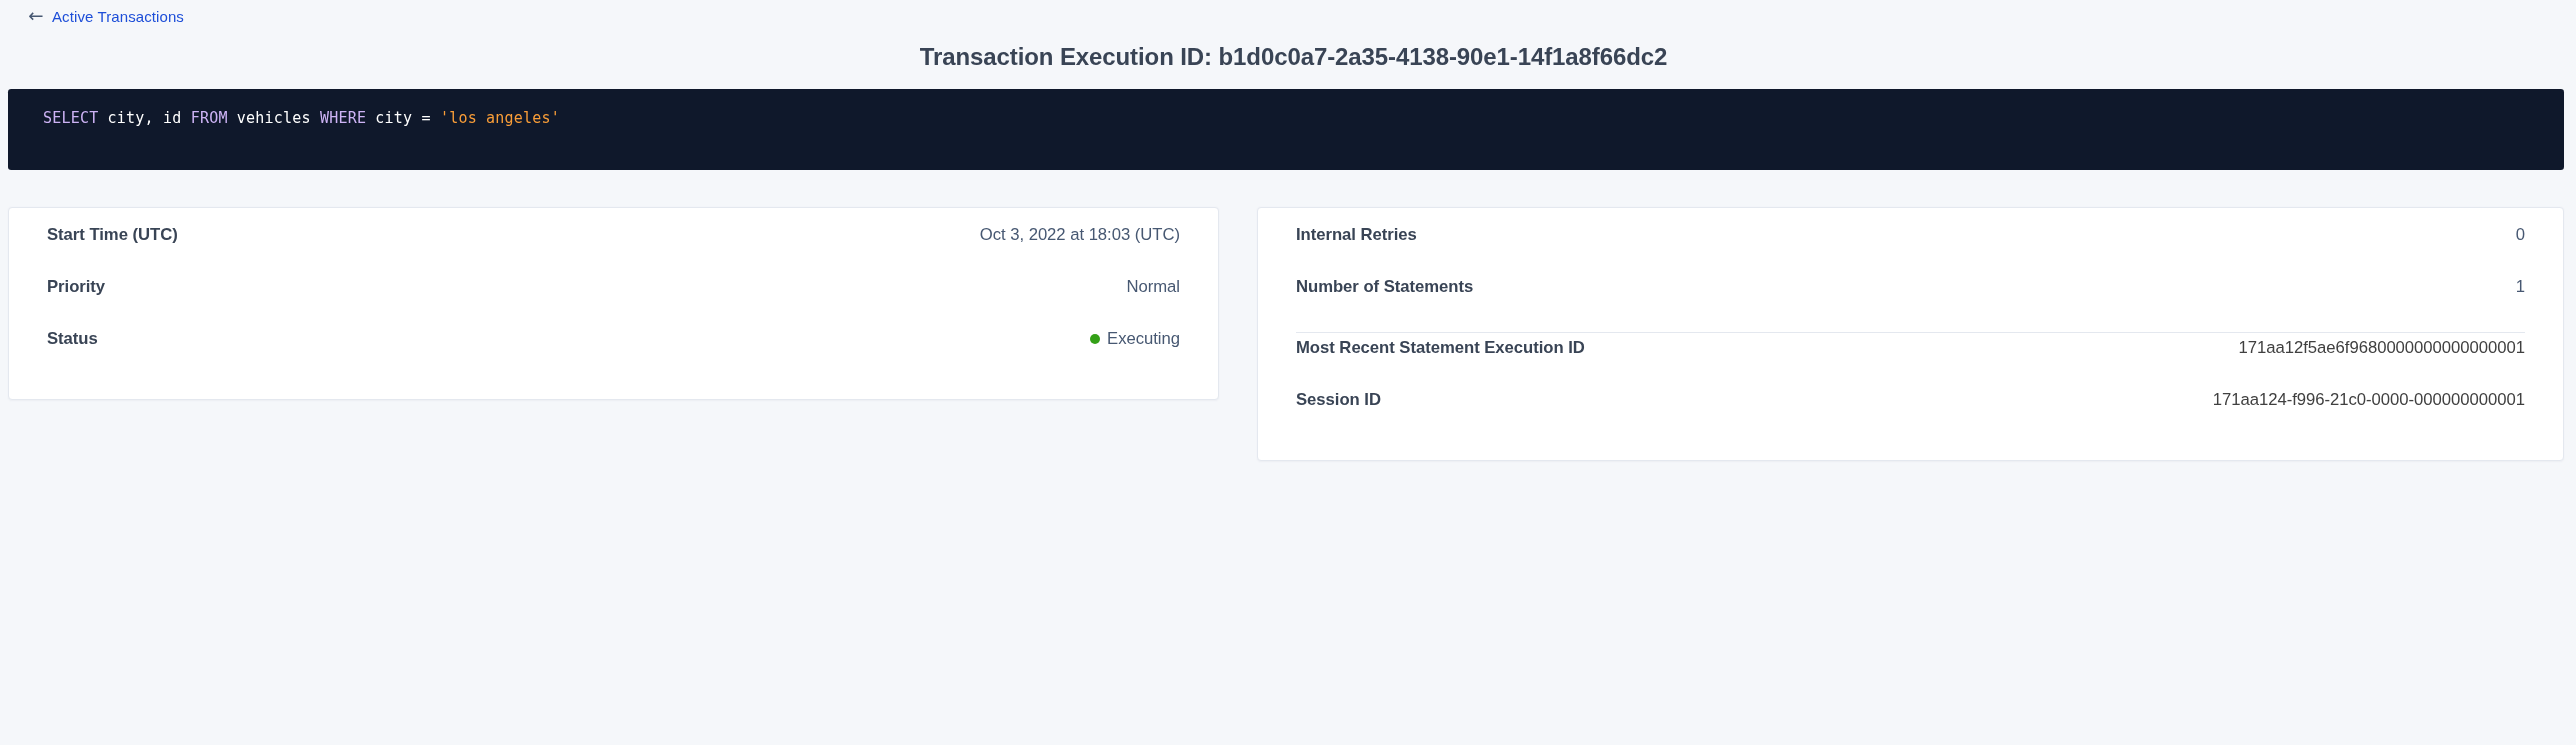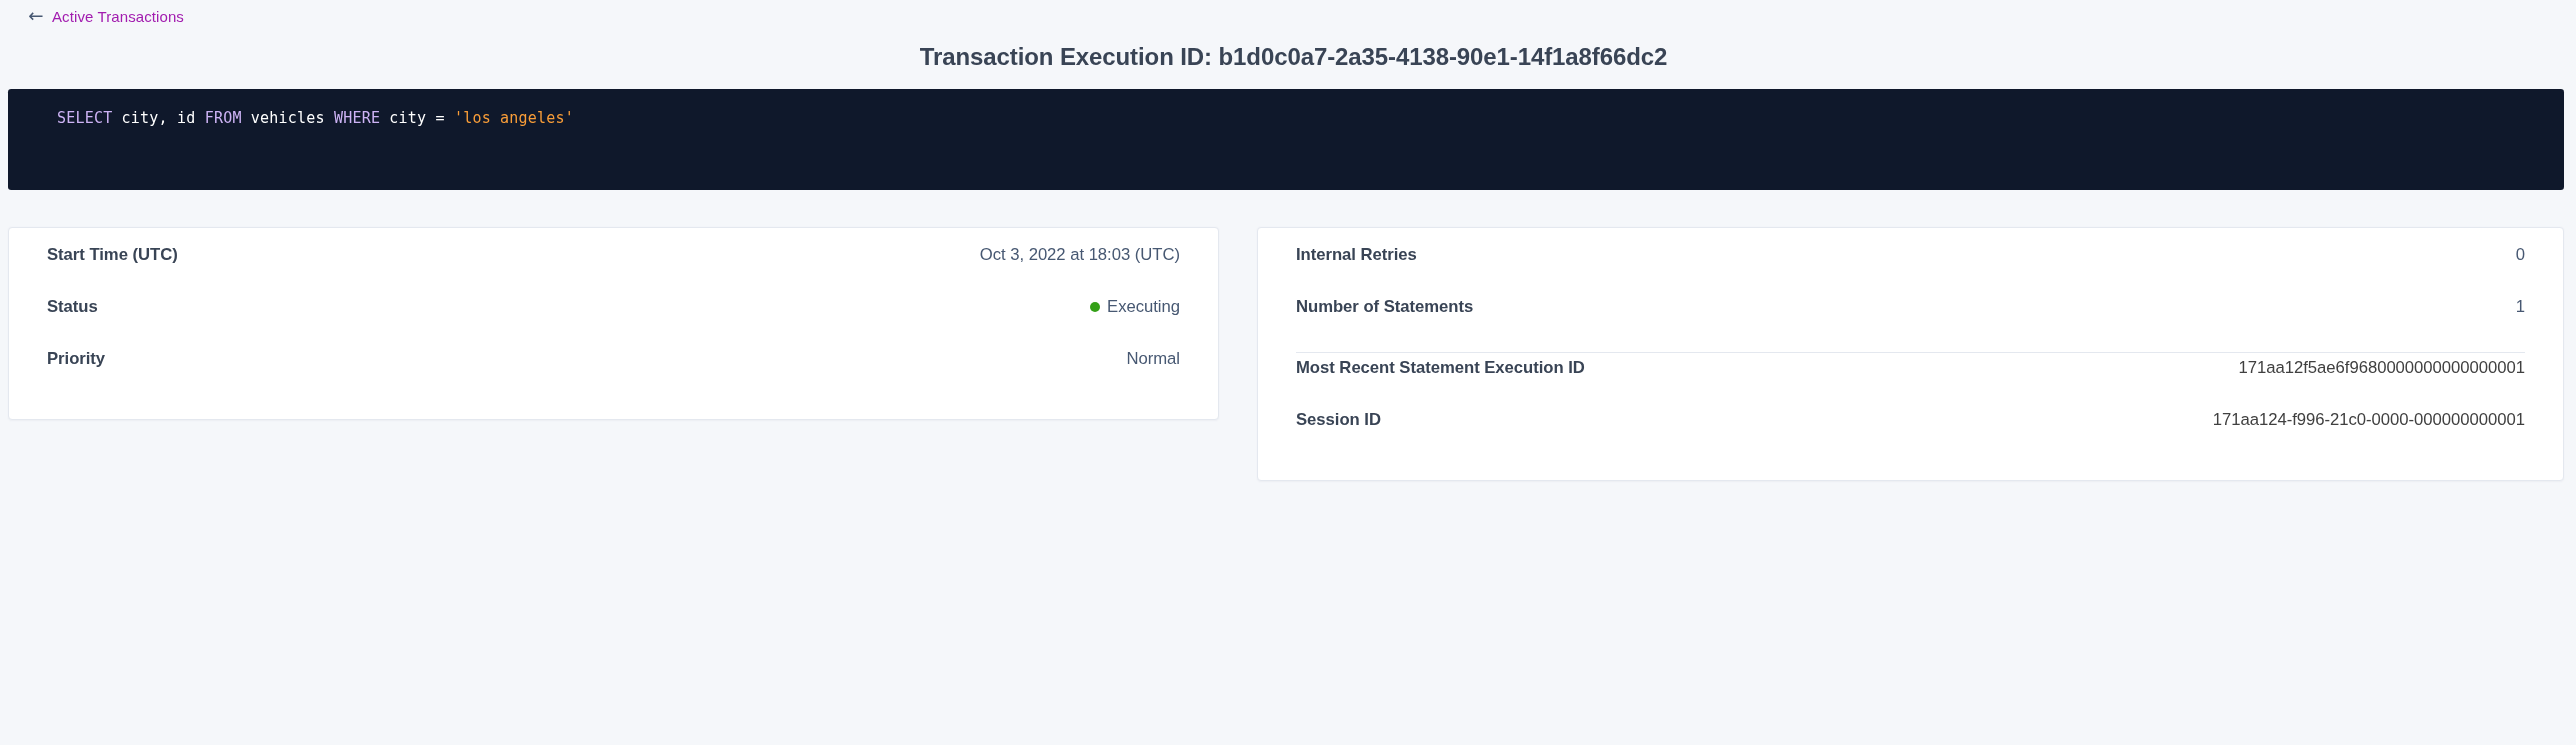--- a/index.html
+++ b/index.html
@@ -41,7 +41,7 @@
   }
   .breadcrumb-label {
     font-size: 15px;
-    color: #a21caf;
+    color: #1d4ed8;
     letter-spacing: 0.1px;
   }
 

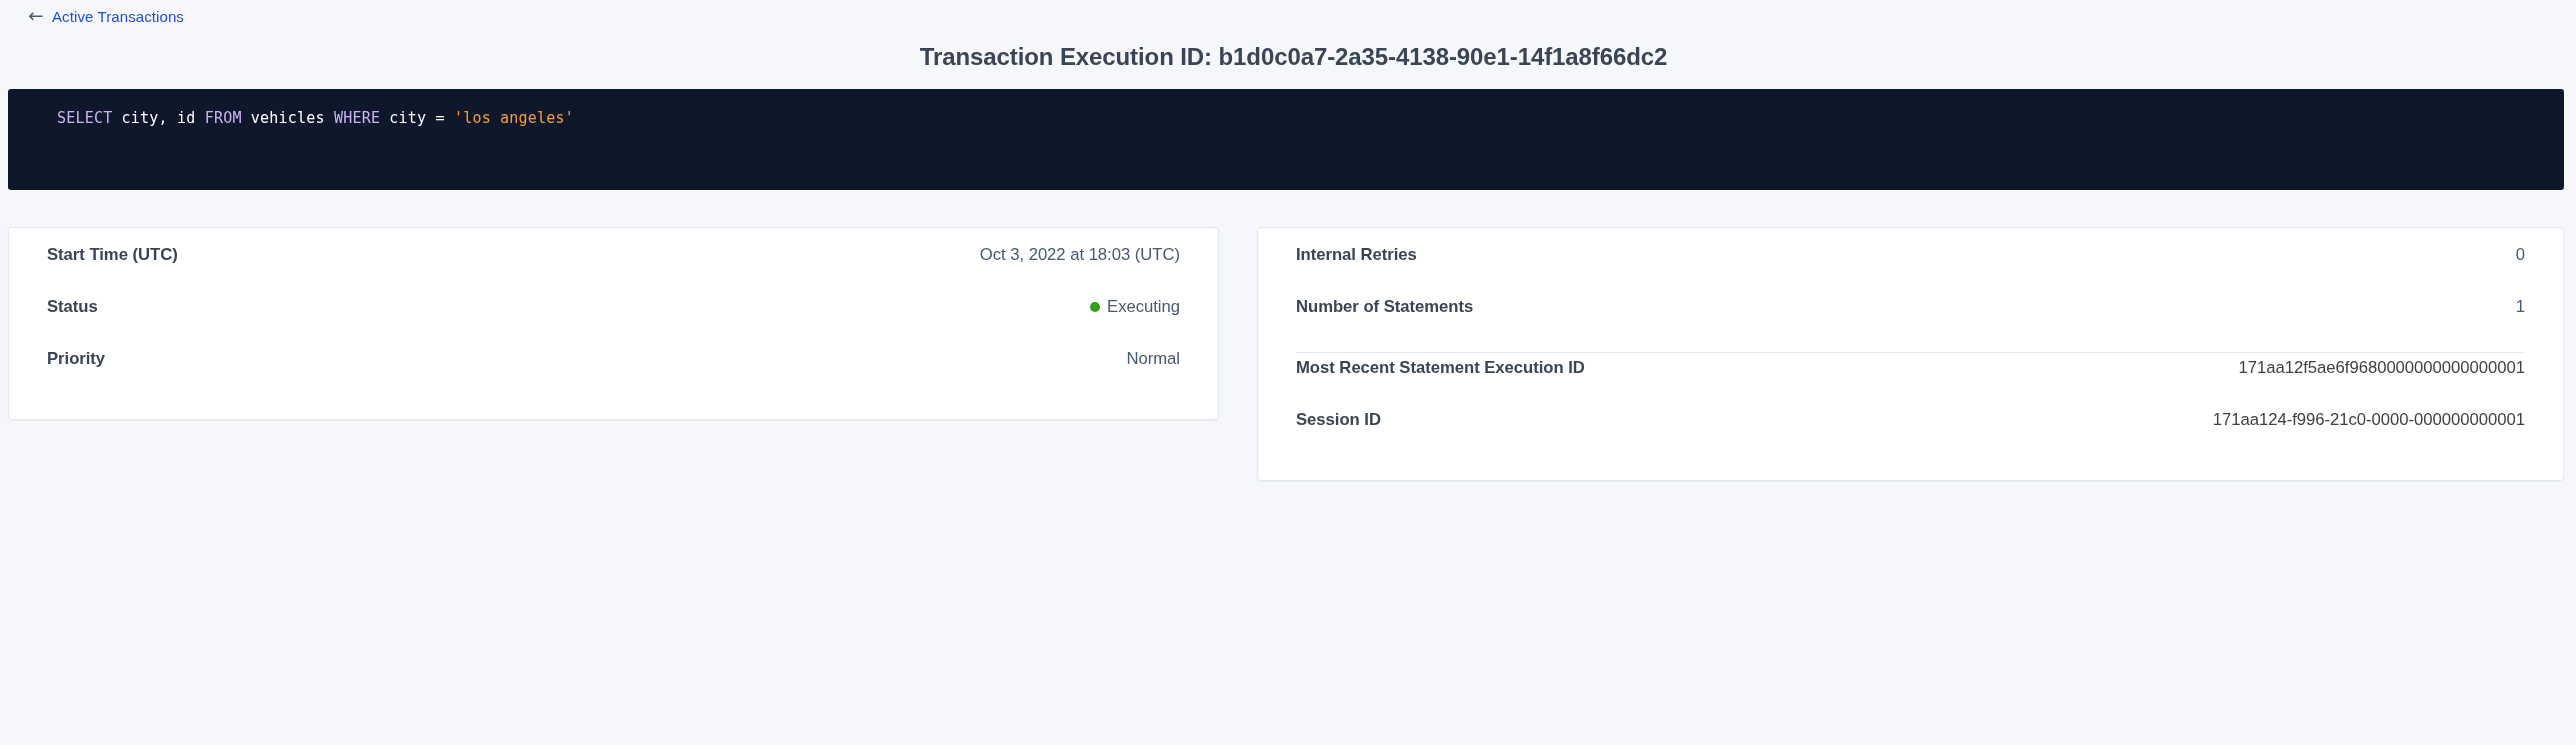--- a/index.html
+++ b/index.html
@@ -62,10 +62,10 @@
     margin-left: -8px;
     margin-right: -4px;
     width: 2556px;
-    height: 101px;
+    height: 81px;
     background: #0f182b;
     border-radius: 3.2px;
-    padding: 19px 0 0 49px;
+    padding: 19px 0 0 35px;
     overflow: hidden;
   }
   .sql-line {

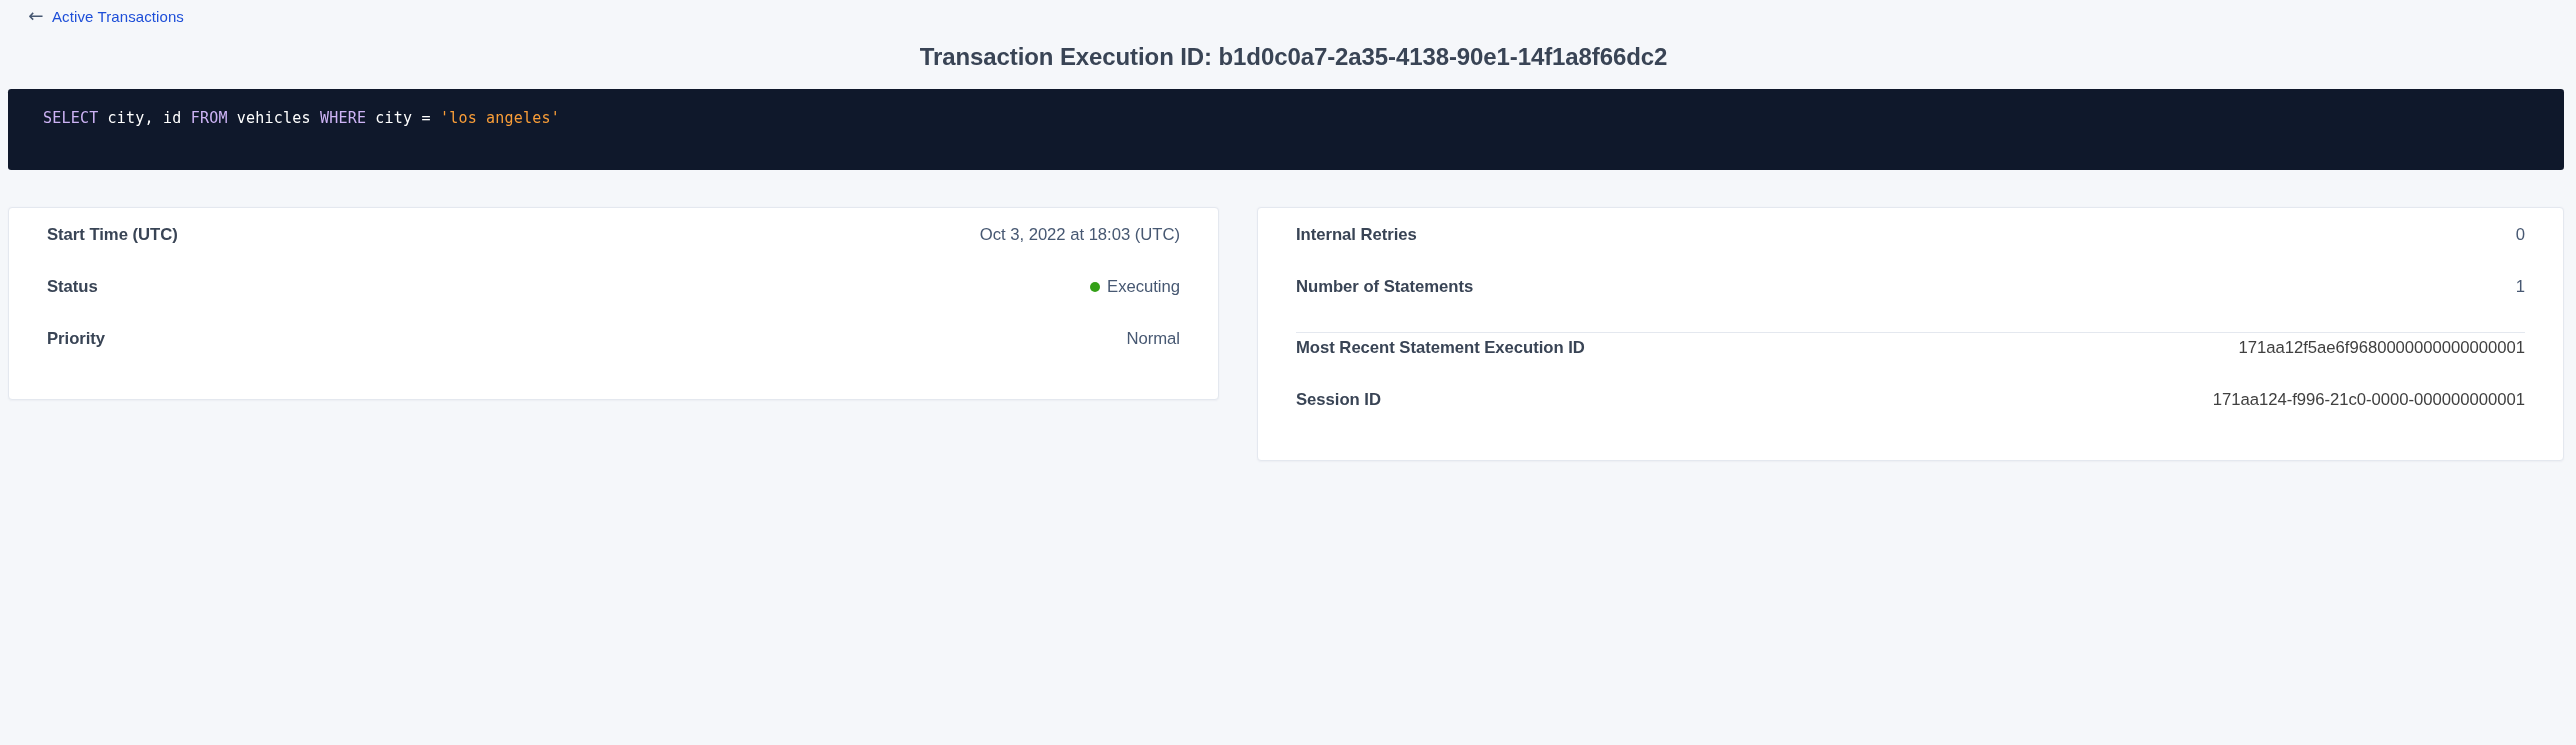--- a/index.html
+++ b/index.html
@@ -168,16 +168,16 @@
             <div class="detail-value">Oct 3, 2022 at 18:03 (UTC)</div>
           </div>
           <div class="detail-row">
+            <div class="detail-label">Priority</div>
+            <div class="detail-value">Normal</div>
+          </div>
+          <div class="detail-row">
             <div class="detail-label">Status</div>
             <div class="detail-value"><span class="status-value">
                 <span class="status-dot" style="background: rgb(52, 160, 23);"></span>
                 <span>Executing</span>
               </span></div>
           </div>
-          <div class="detail-row">
-            <div class="detail-label">Priority</div>
-            <div class="detail-value">Normal</div>
-          </div>
         </div>
     </div>
 

